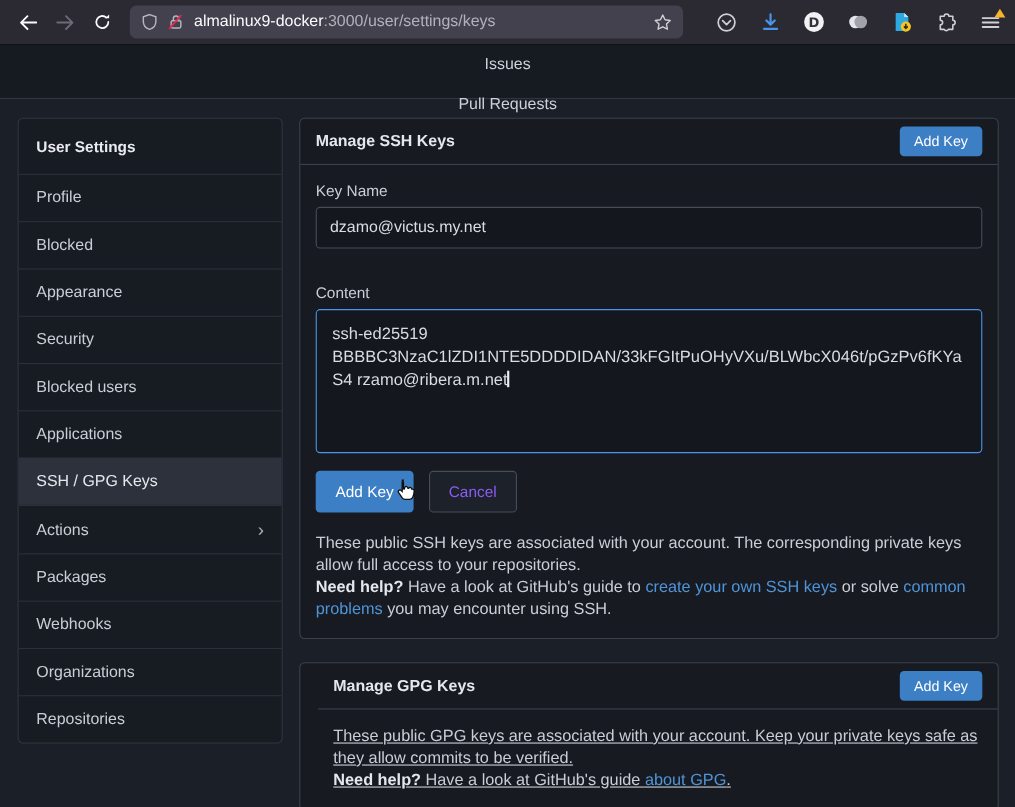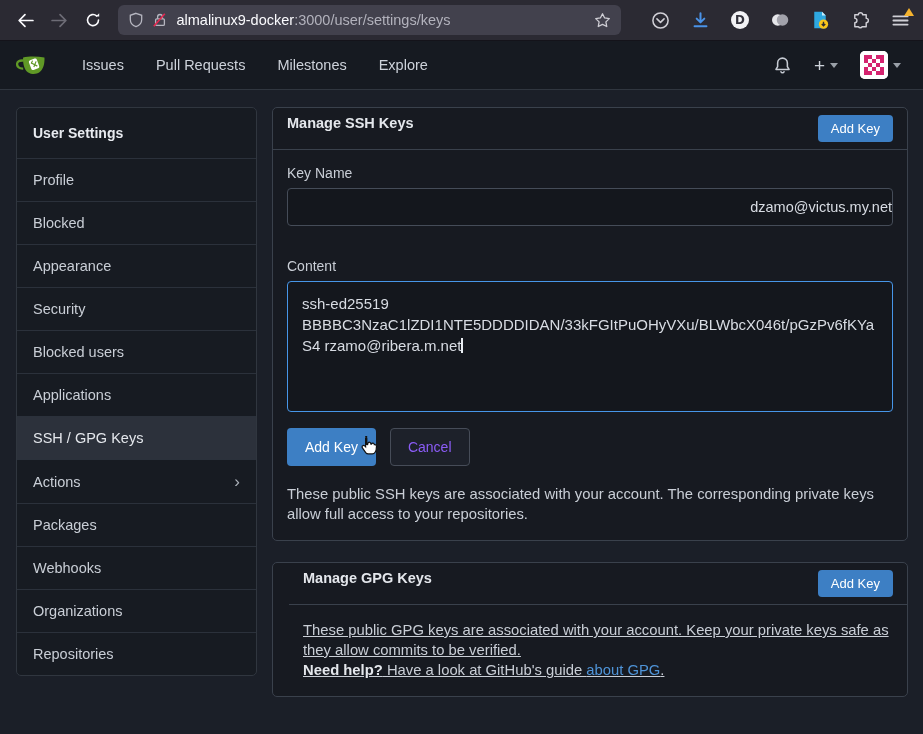--- a/index.html
+++ b/index.html
@@ -17,7 +17,7 @@
   .menu-badge{ position:absolute; top:1px; right:-1px; width:0; height:0; border-left:5px solid transparent; border-right:5px solid transparent; border-bottom:8px solid #f5b32e;}
 
   
-  .navbar{ height:49px; background:#161a21; display:flex; align-items:center; padding:0 16px; border-bottom:1px solid #30363f;}
+  .navbar{ height:49px; background:#161a21; display:flex; align-items:center; padding:0 16px; border-bottom:1px solid #30363f;flex-direction:column;}
   .logo{ width:32px; height:30px; margin-right:18px; }
   .nav-link{ color:#cdd2da; font-size:14.5px; padding:10px 16px; background:none; border:none; cursor:pointer;}
   .nav-right{ margin-left:auto; display:flex; align-items:center; gap:10px;}

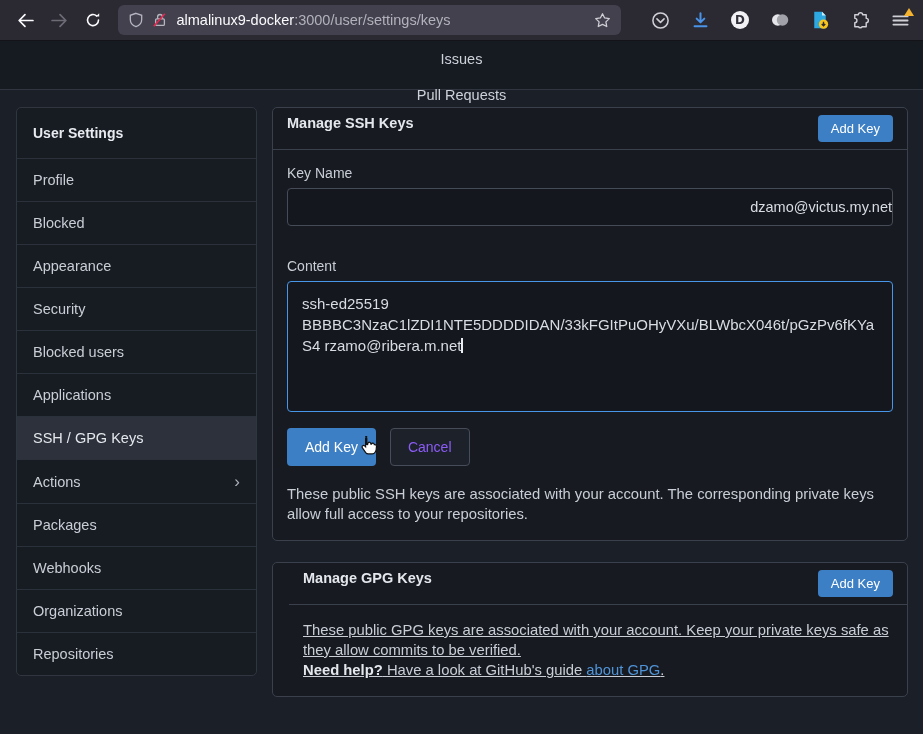--- a/index.html
+++ b/index.html
@@ -36,7 +36,7 @@
 
   .main-col{ width:636px; display:flex; flex-direction:column;}
   .panel{ background:#171a21; border:1px solid #3a414c; border-radius:5px;}
-  .panel-header{ display:flex; justify-content:space-between; padding:7px 14px; border-bottom:1px solid #3a414c; min-height:35px;}
+  .panel-header{ display:flex; align-items:center; justify-content:space-between; padding:7px 14px; border-bottom:1px solid #3a414c; min-height:35px;}
   .panel-title{ font-size:14.5px; font-weight:bold; color:#e4e7ec;}
   .btn-primary{ background:#3d7fc4; color:#fff; font-size:13px; padding:6px 13px; border:none; border-radius:4px; cursor:pointer; font-family:inherit;}
   .panel-body{ padding:15px 14px 16px;}

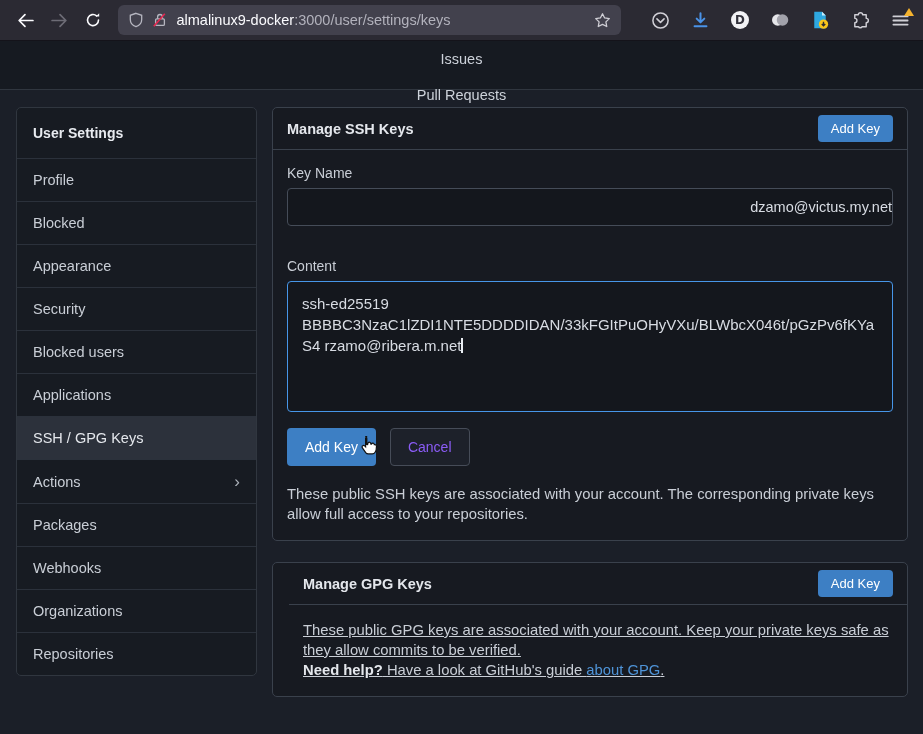--- a/index.html
+++ b/index.html
@@ -42,7 +42,7 @@
   .panel-body{ padding:15px 14px 16px;}
 
   .field-label{ font-size:14px; color:#c9ced6; margin-bottom:7px;}
-  .text-input{ width:100%; height:38px; background:#14171d; border:1px solid #454c58; border-radius:4px; color:#d8dce3; font-size:14.5px; padding:0 0; font-family:inherit;text-align:right;}
+  .text-input{ width:100%; height:38px; background:#14171d; border:1px solid #454c58; border-radius:4px; color:#d8dce3; font-size:14.5px; padding:0 12px; font-family:inherit;}
   .field{ margin-bottom:32px;}
   .fake-textarea{ width:100%; min-height:131px; background:#14171d; border:1px solid #4796e8; border-radius:4px; color:#d8dce3; font-size:15px; line-height:21px; padding:11px 14px; overflow-wrap:anywhere; cursor:text;}
   .caret-bar{ display:inline-block; width:1.5px; height:15px; background:#e9edf2; vertical-align:-2px;}

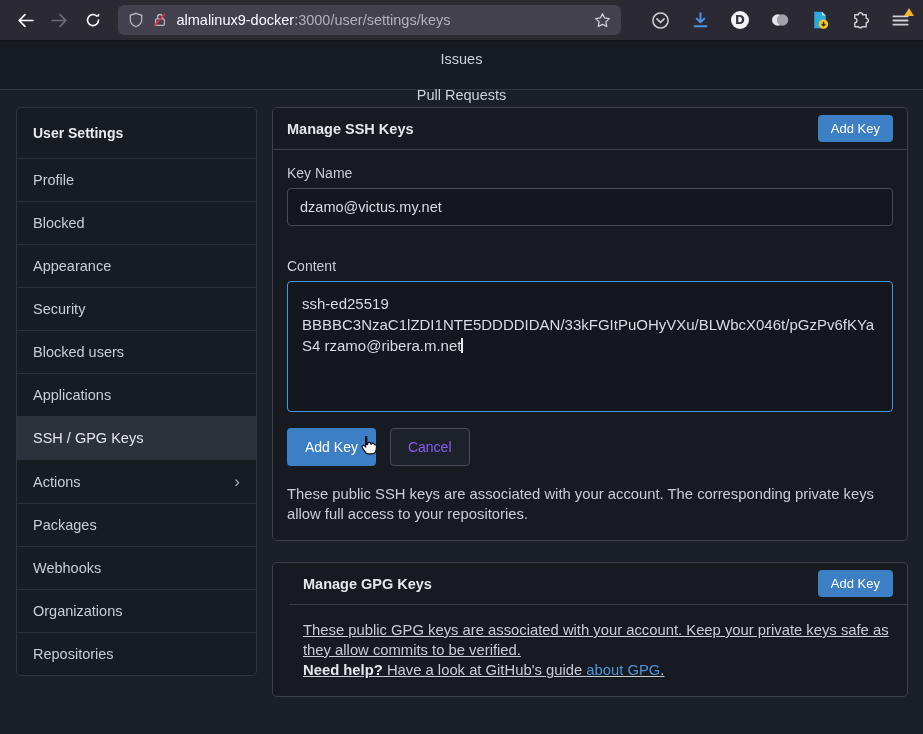--- a/index.html
+++ b/index.html
@@ -269,6 +269,7 @@
 
         <div class="help">
           <p><span>These public SSH keys are associated with your account. The corresponding private keys allow full access to your repositories.</span></p>
+          <p><b>Need help?</b><span> Have a look at GitHub's guide to </span><a class="link">create your own SSH keys</a><span> or solve </span><a class="link">common problems</a><span> you may encounter using SSH.</span></p>
         </div>
 
       </div>

